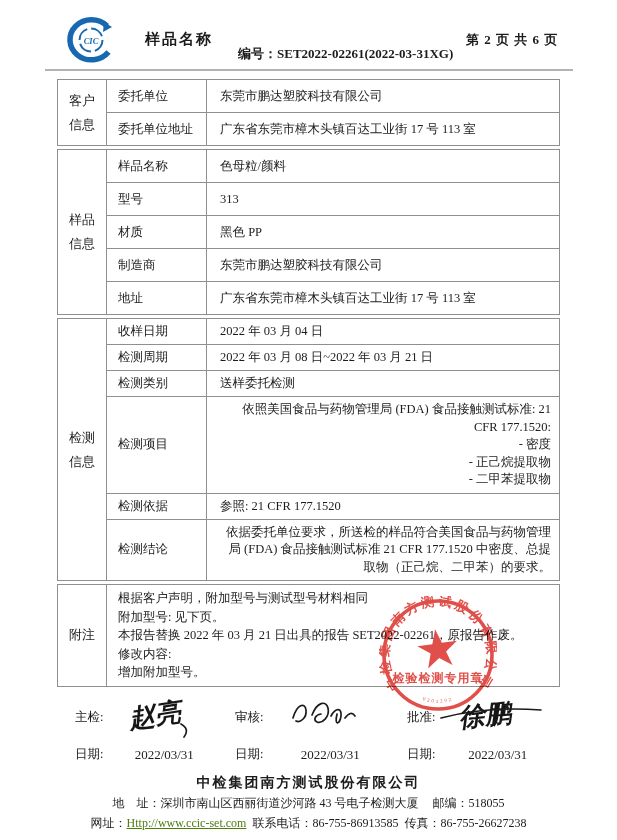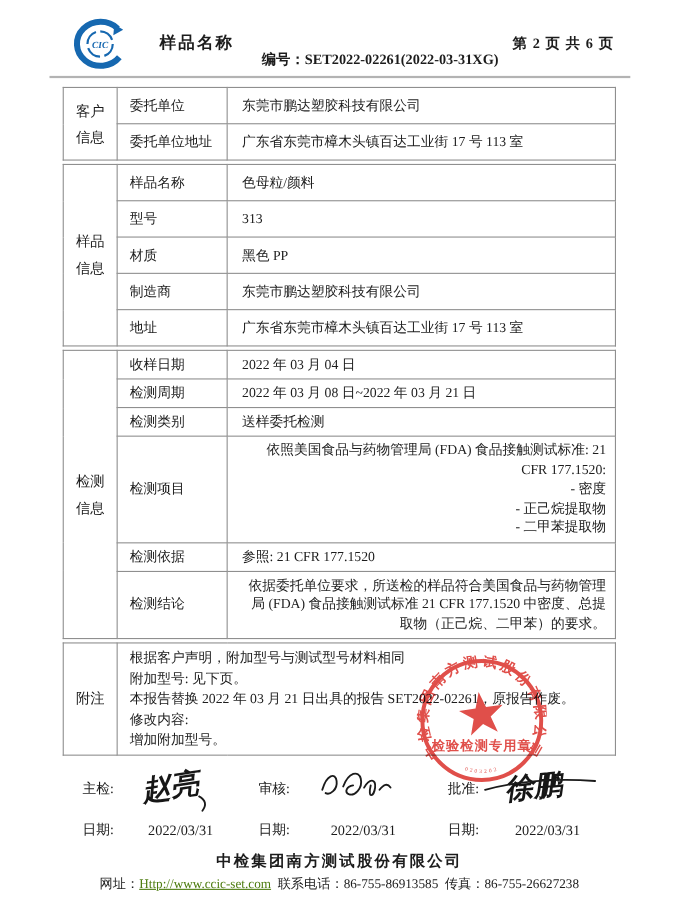--- a/index.html
+++ b/index.html
@@ -257,6 +257,9 @@
   <div class="footer">
     <div class="f-company">中检集团南方测试股份有限公司</div>
     <div class="f-line">
+      <span>地　址：</span><span>深圳市南山区西丽街道沙河路 43 号电子检测大厦</span><span class="gap">邮编：</span><span>518055</span>
+    </div>
+    <div class="f-line">
       <span>网址：</span><a class="f-url" href="#">Http://www.ccic-set.com</a><span>联系电话：</span><span class="sp">86-755-86913585</span><span>传真：</span><span>86-755-26627238</span>
     </div>
   </div>

